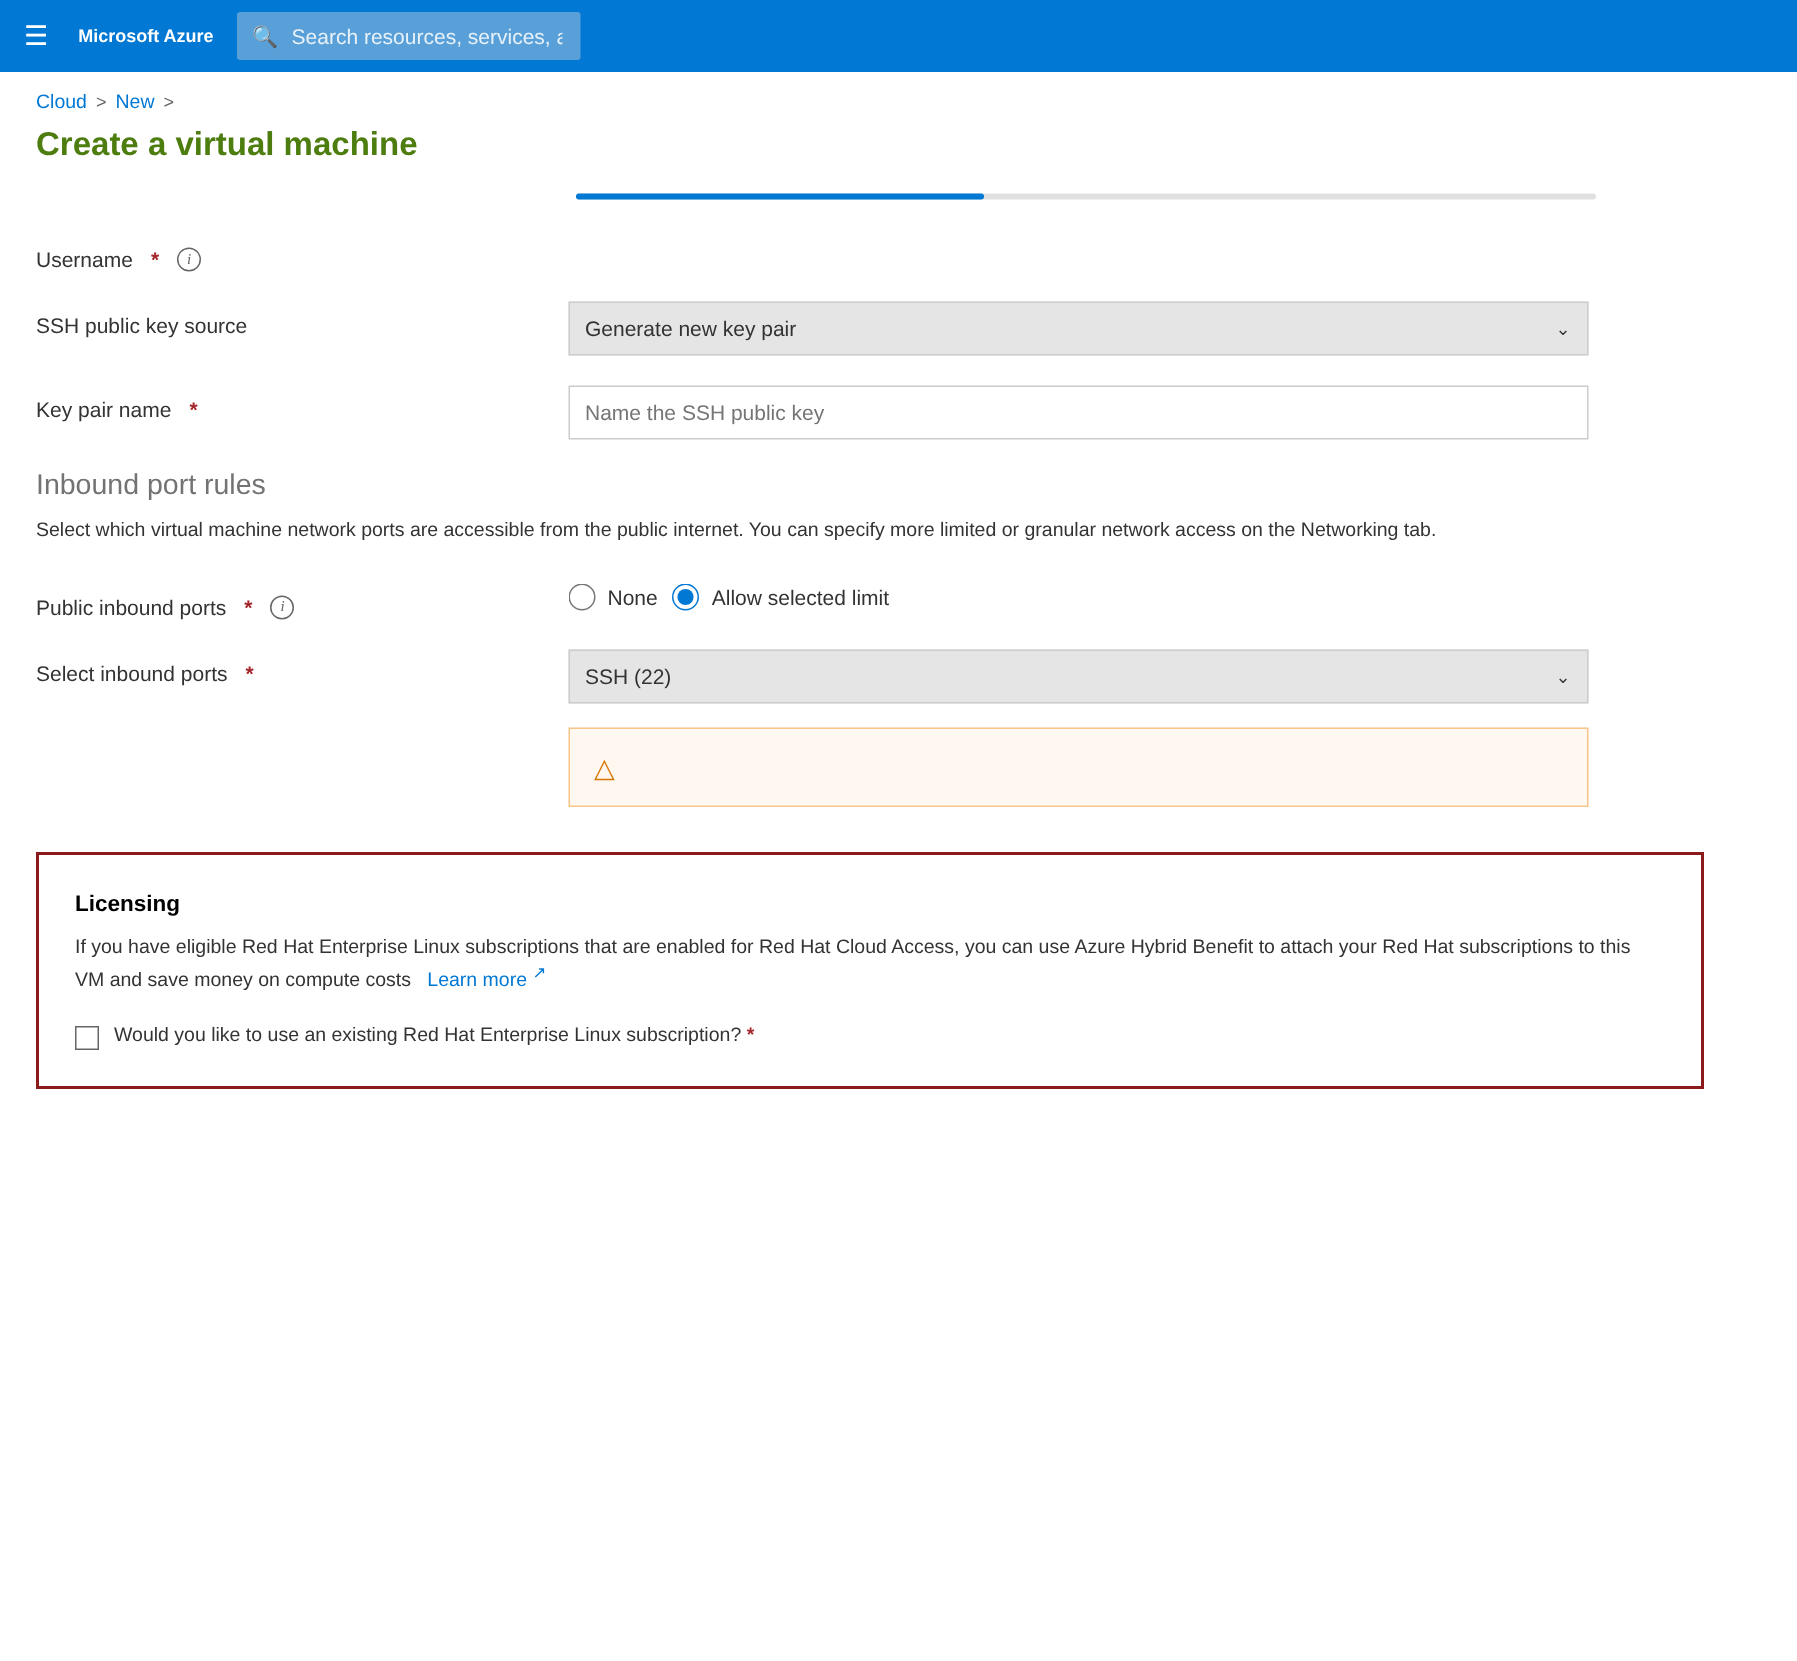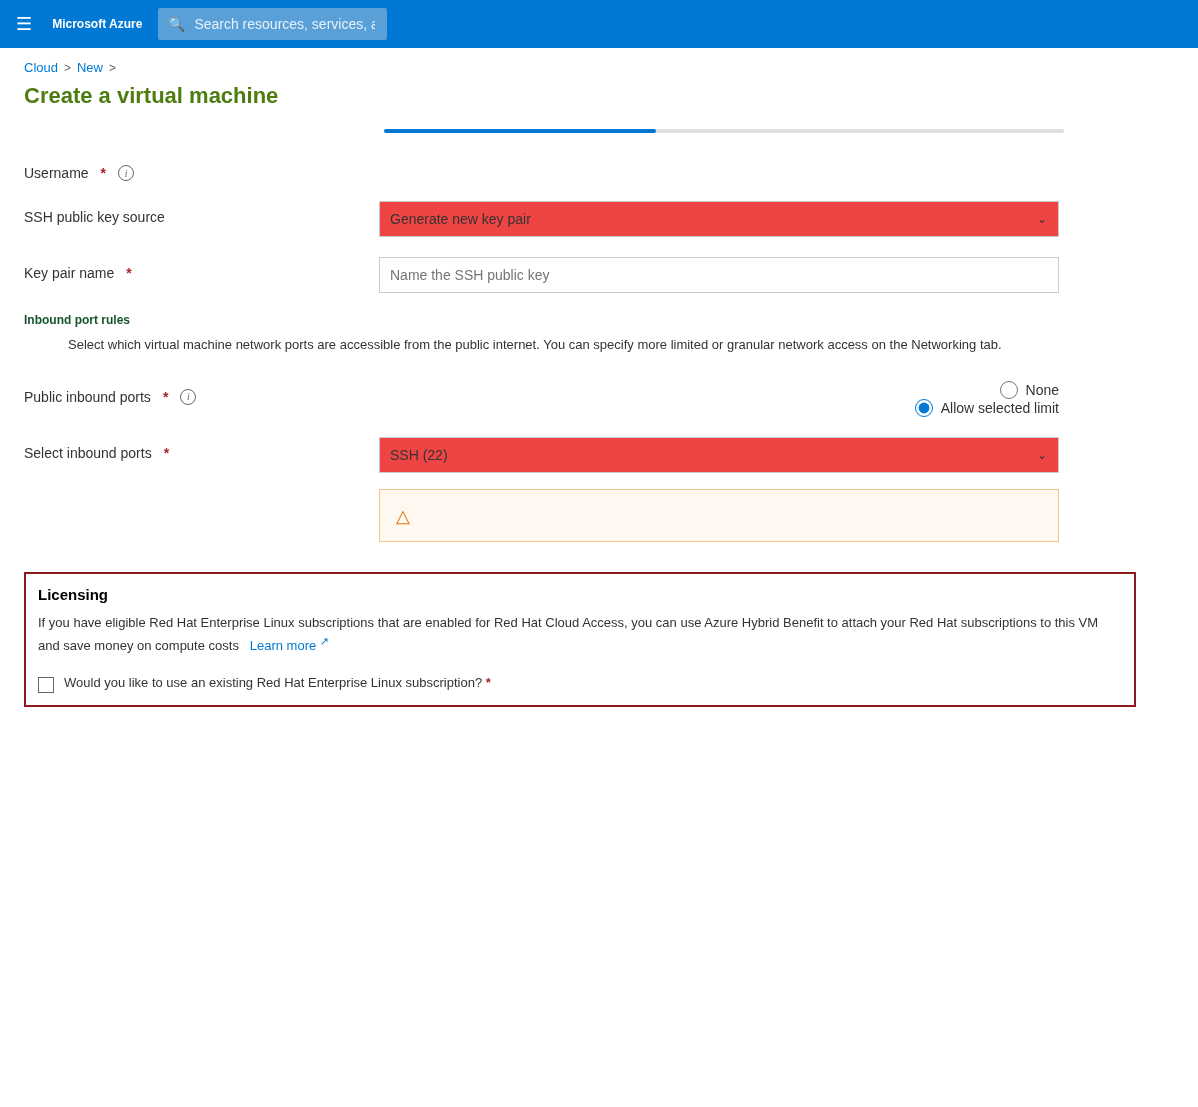--- a/index.html
+++ b/index.html
@@ -165,7 +165,7 @@
       padding: 0 36px 0 10px;
       font-size: 14px;
       color: #333;
-      background: #ef4444;
+      background: #e5e5e5;
       appearance: none;
       cursor: pointer;
       outline: none;

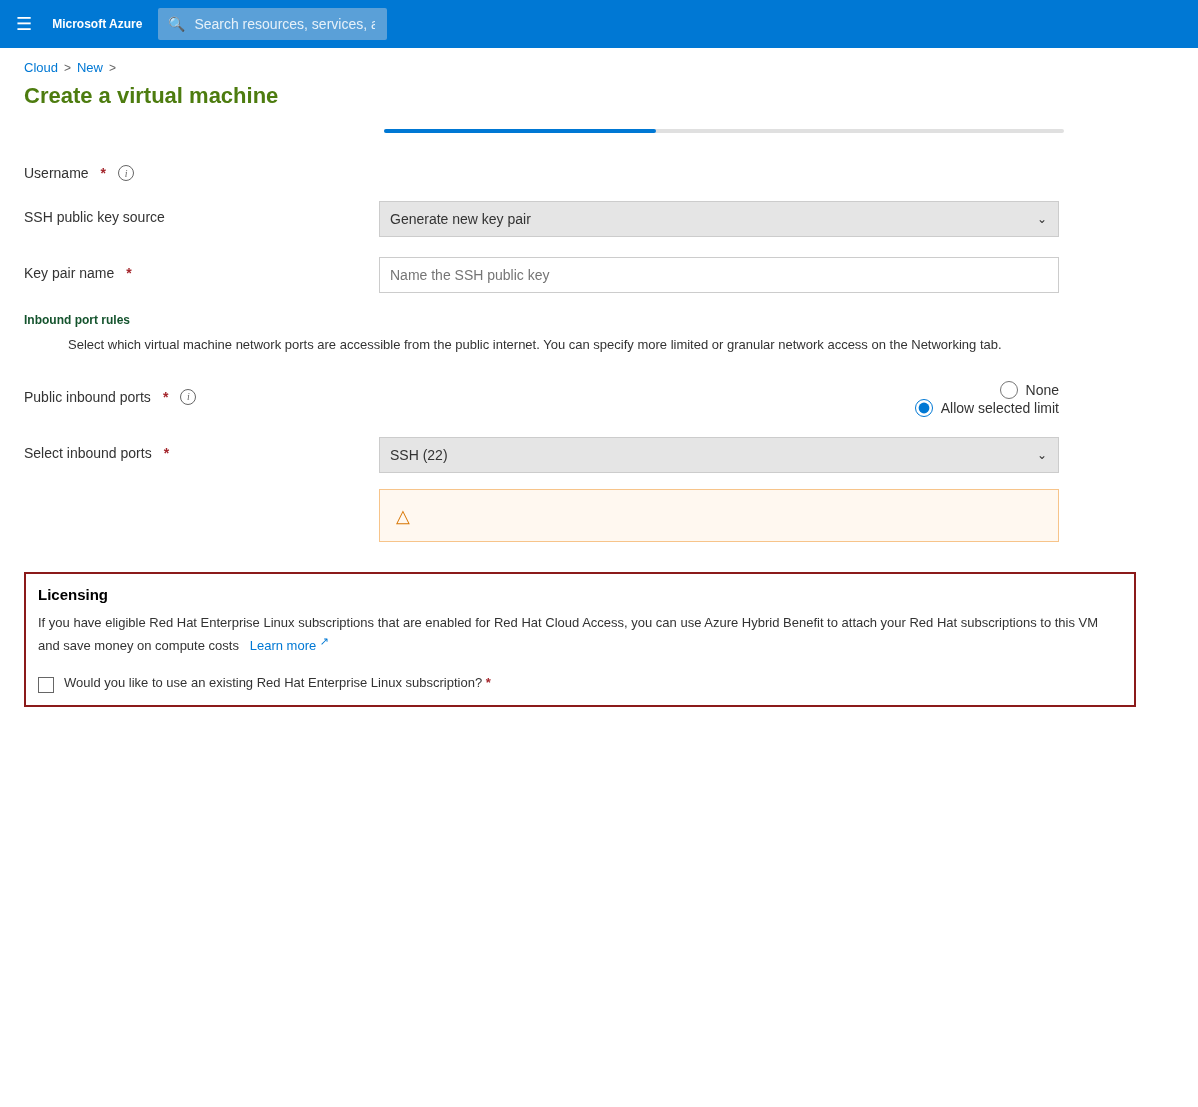--- a/index.html
+++ b/index.html
@@ -185,9 +185,9 @@
 
     
     .section-heading {
-      font-size: 12px;
-      font-weight: 700;
-      color: #14532d;
+      font-size: 19px;
+      font-weight: 400;
+      color: #737373;
       margin-bottom: 8px;
     }
     .section-desc {

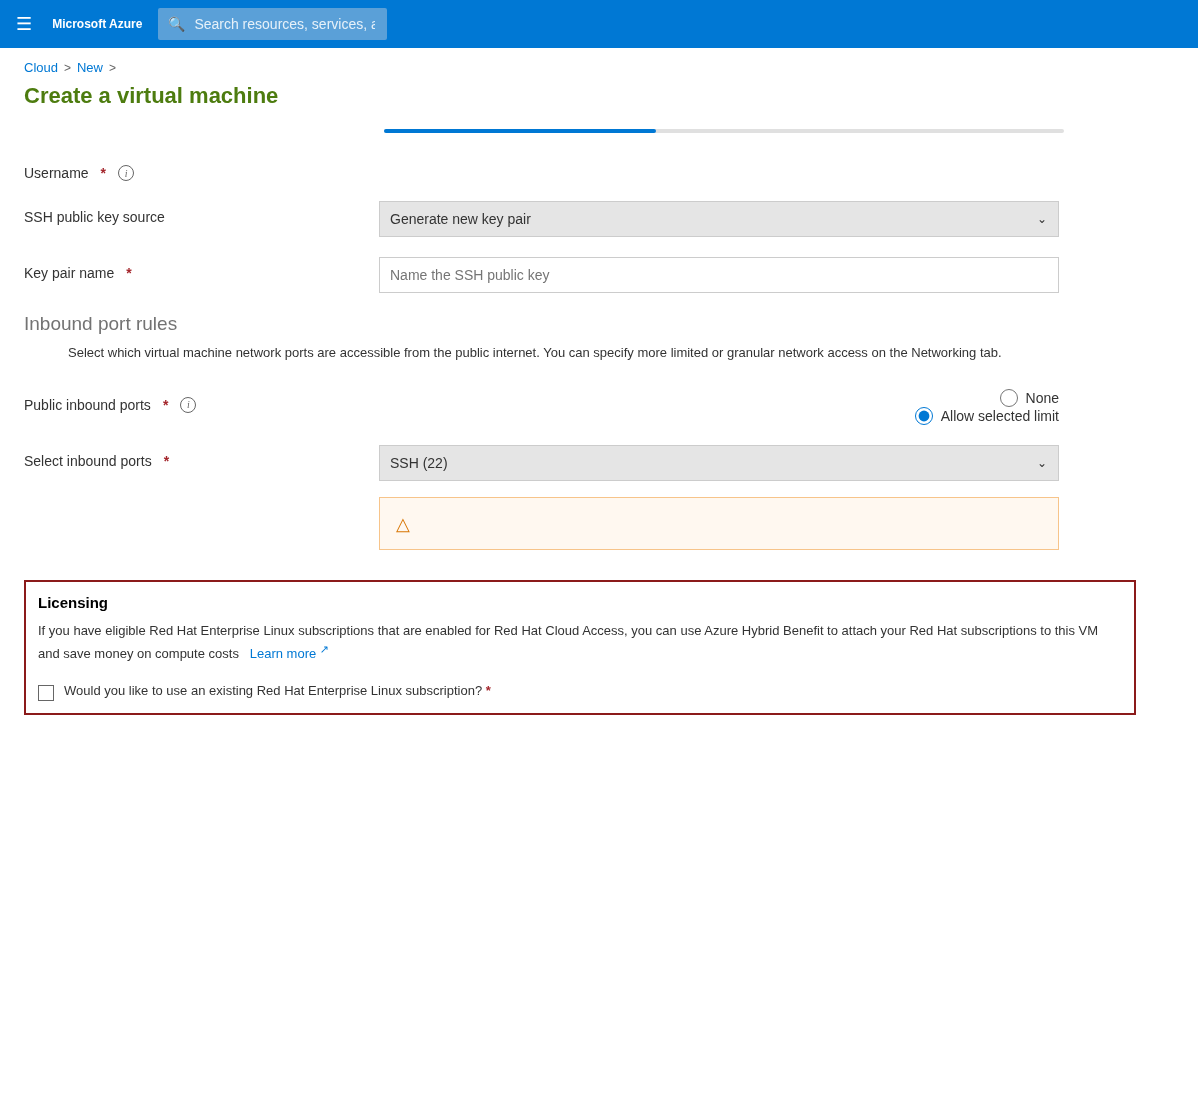--- a/index.html
+++ b/index.html
@@ -195,7 +195,6 @@
       color: #333;
       margin-bottom: 16px;
       line-height: 1.5;
-      margin-left: 44px;
     }
 
     

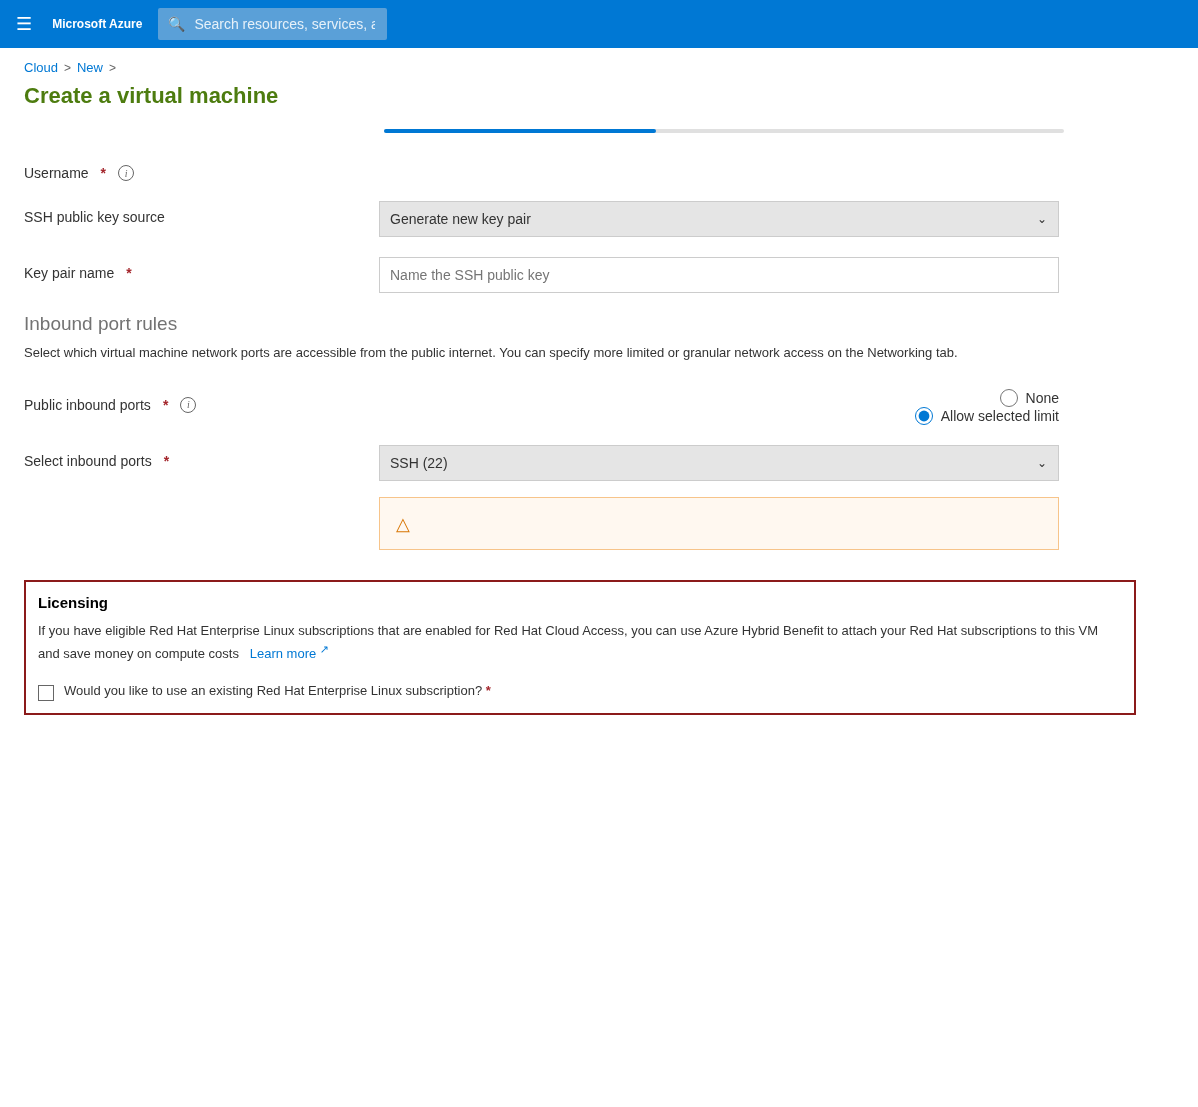--- a/index.html
+++ b/index.html
@@ -200,8 +200,8 @@
     
     .radio-group {
       display: flex;
-      flex-direction: column;
-      align-items: flex-end;
+      flex-direction: row;
+      gap: 10px;
     }
     .radio-option {
       display: flex;

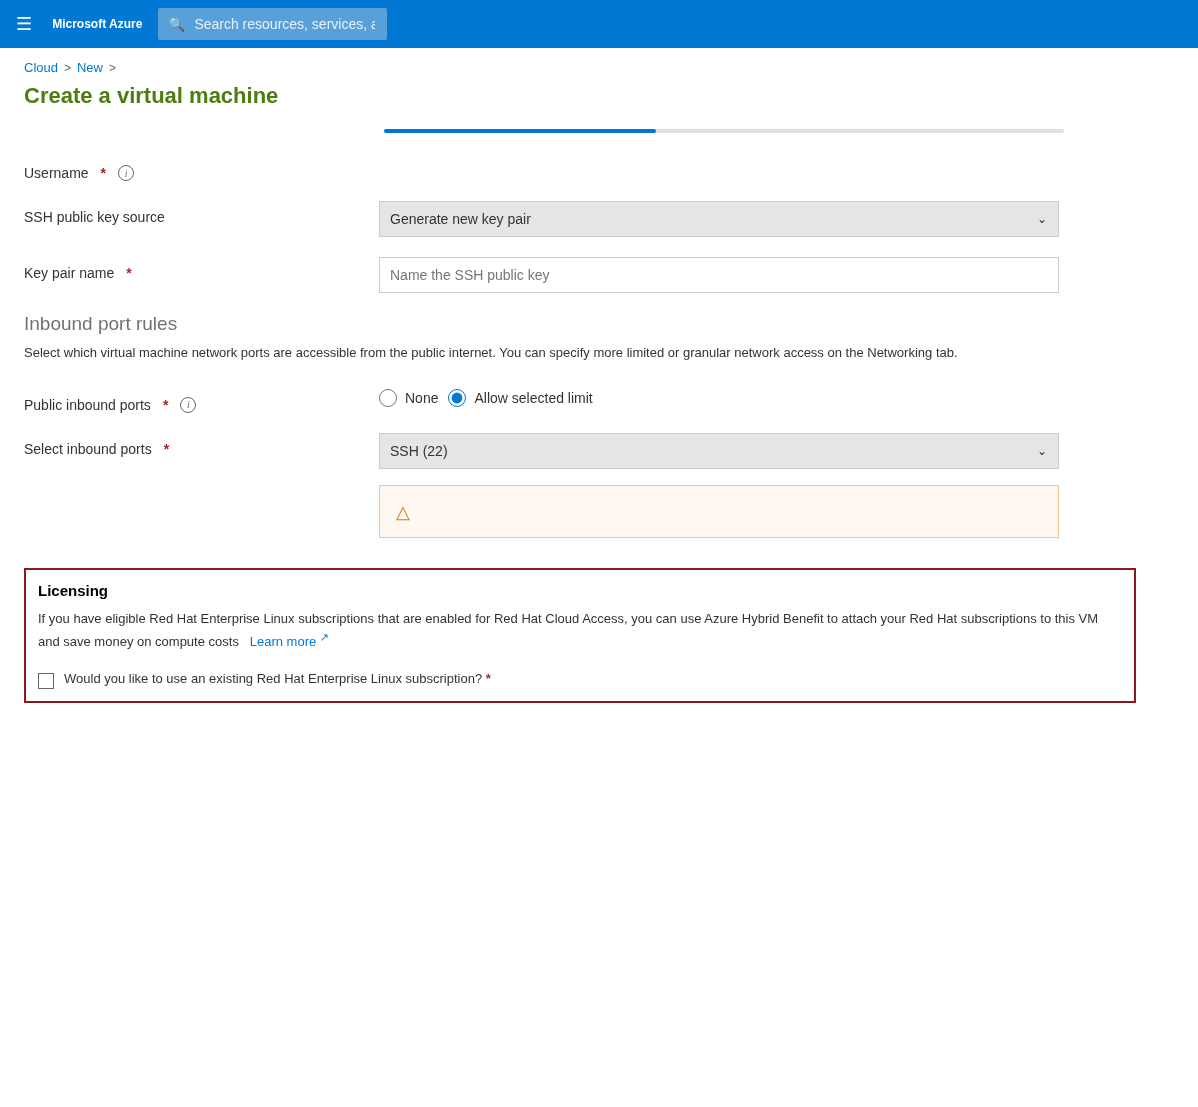--- a/index.html
+++ b/index.html
@@ -245,7 +245,7 @@
     
     .licensing-box {
       border: 2px solid #8b1a1a;
-      padding: 12px;
+      padding: 24px;
       margin-top: 30px;
     }
     .licensing-heading {

